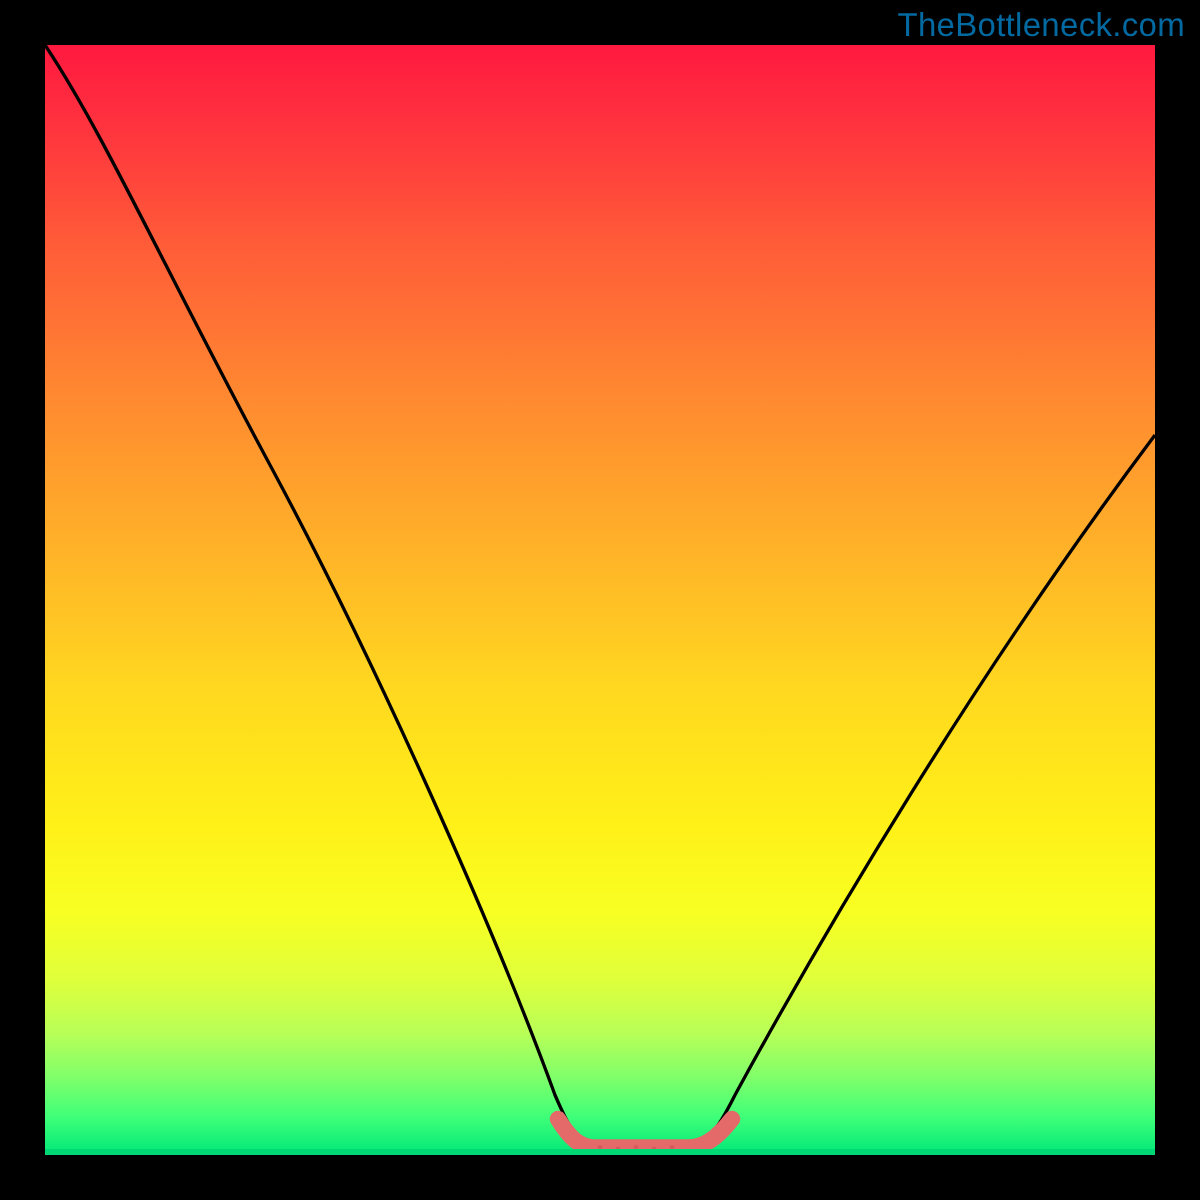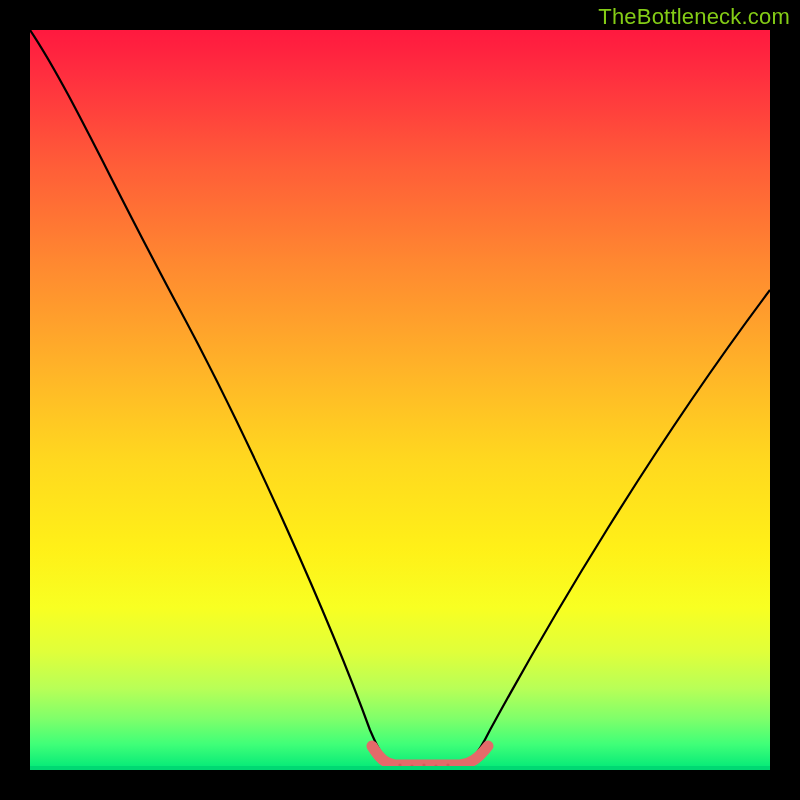--- a/index.html
+++ b/index.html
@@ -21,7 +21,7 @@
     position: absolute;
     top: 4px;
     right: 10px;
-    color: #84cc16;
+    color: #0369a1;
     font-size: 22px;
     font-weight: 400;
     letter-spacing: 0.2px;

